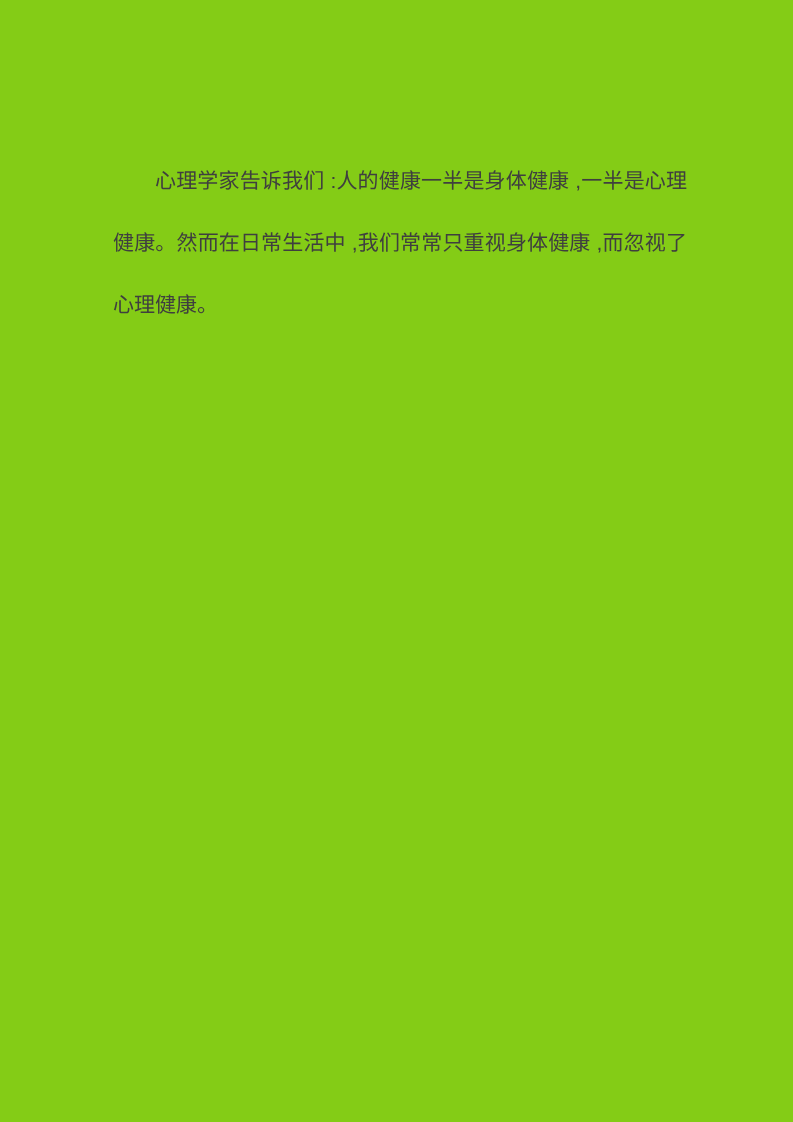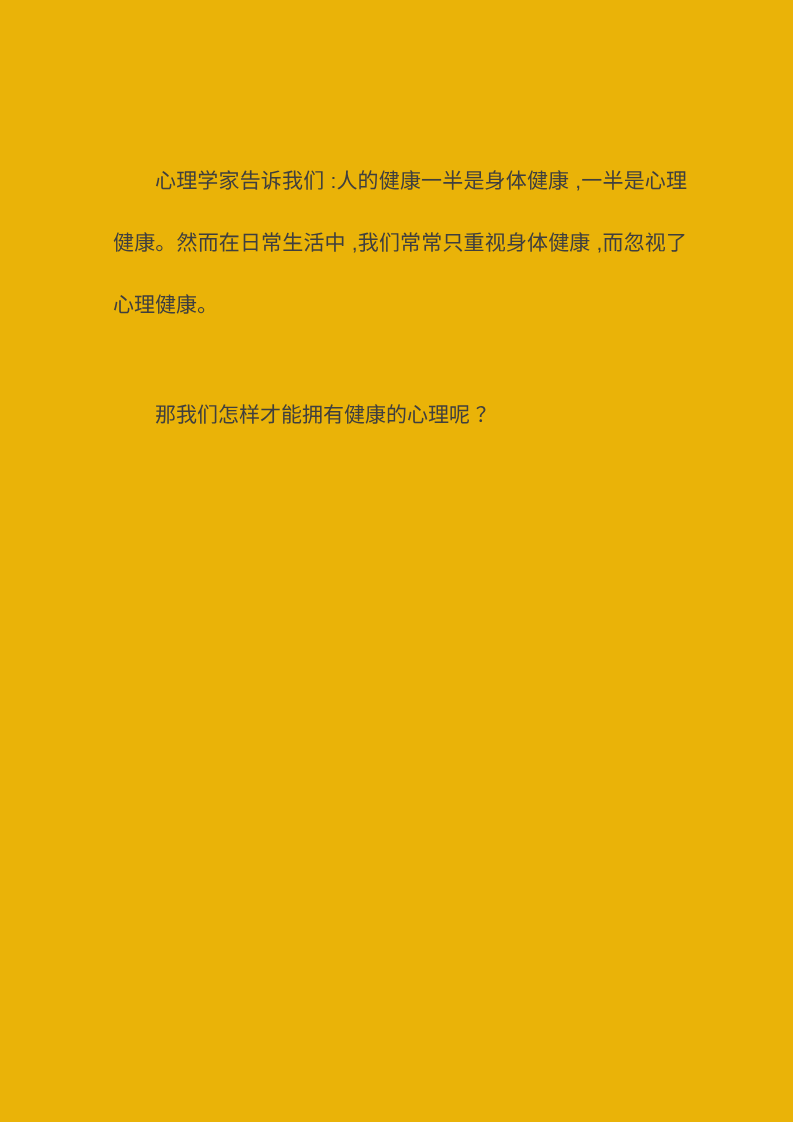--- a/index.html
+++ b/index.html
@@ -17,7 +17,7 @@
     box-sizing: border-box;
     width: 793px;
     height: 1122px;
-    background: #eab308;
+    background: #84cc16;
     padding: 150px 106px 0 113px;
   }
   .para {

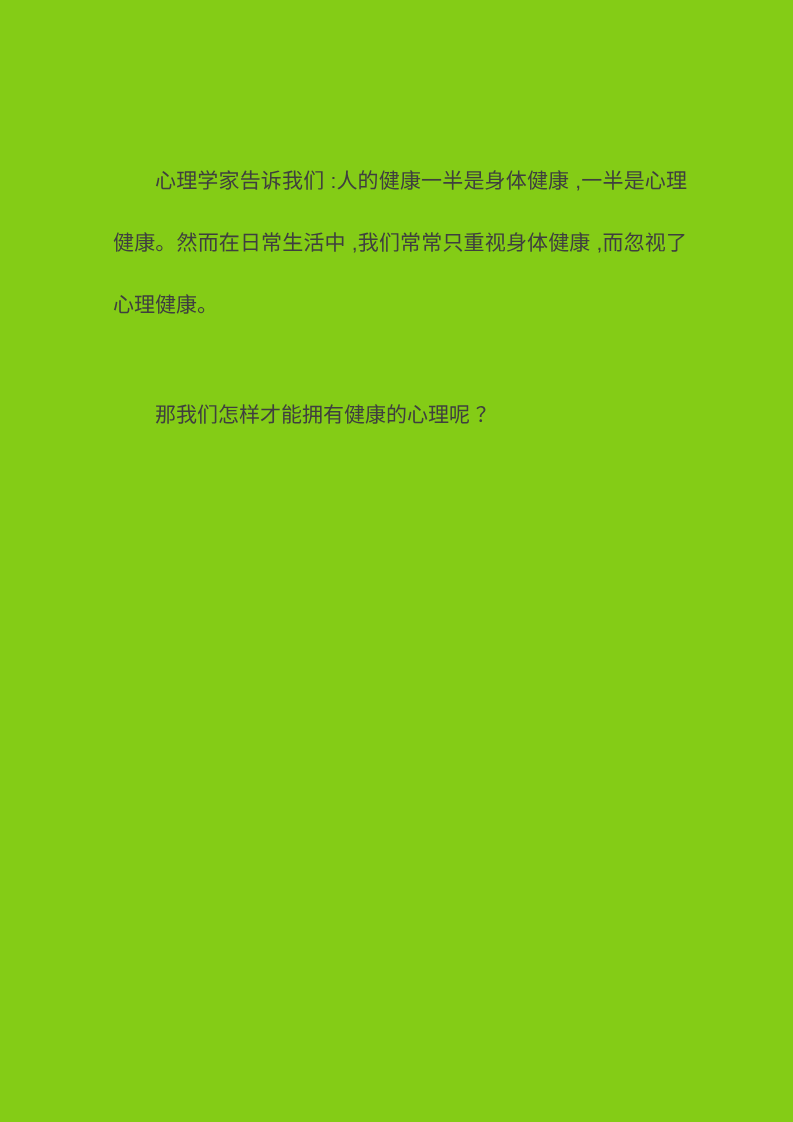--- a/index.html
+++ b/index.html
@@ -37,7 +37,6 @@
 <main class="page">
   <p class="para">心理学家告诉我们 :人的健康一半是身体健康 ,一半是心理健康。然而在日常生活中 ,我们常常只重视身体健康 ,而忽视了心理健康。</p>
 
-  <p class="para">那我们怎样才能拥有健康的心理呢 ？</p>
 
 
 </main>

